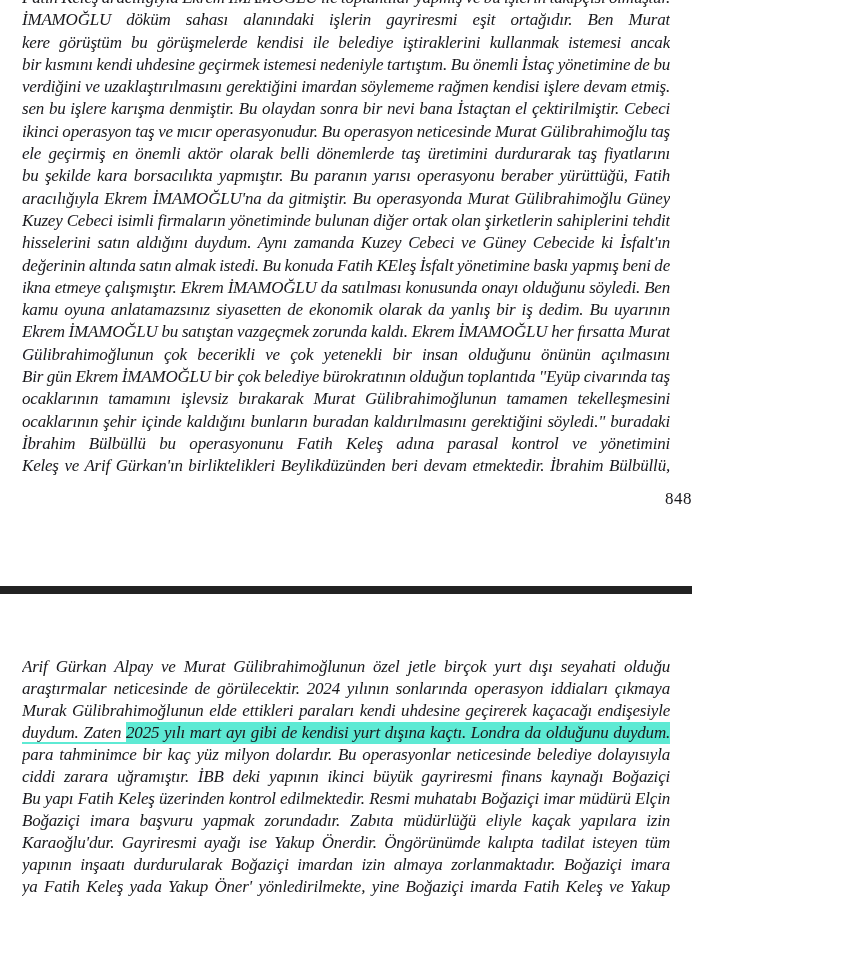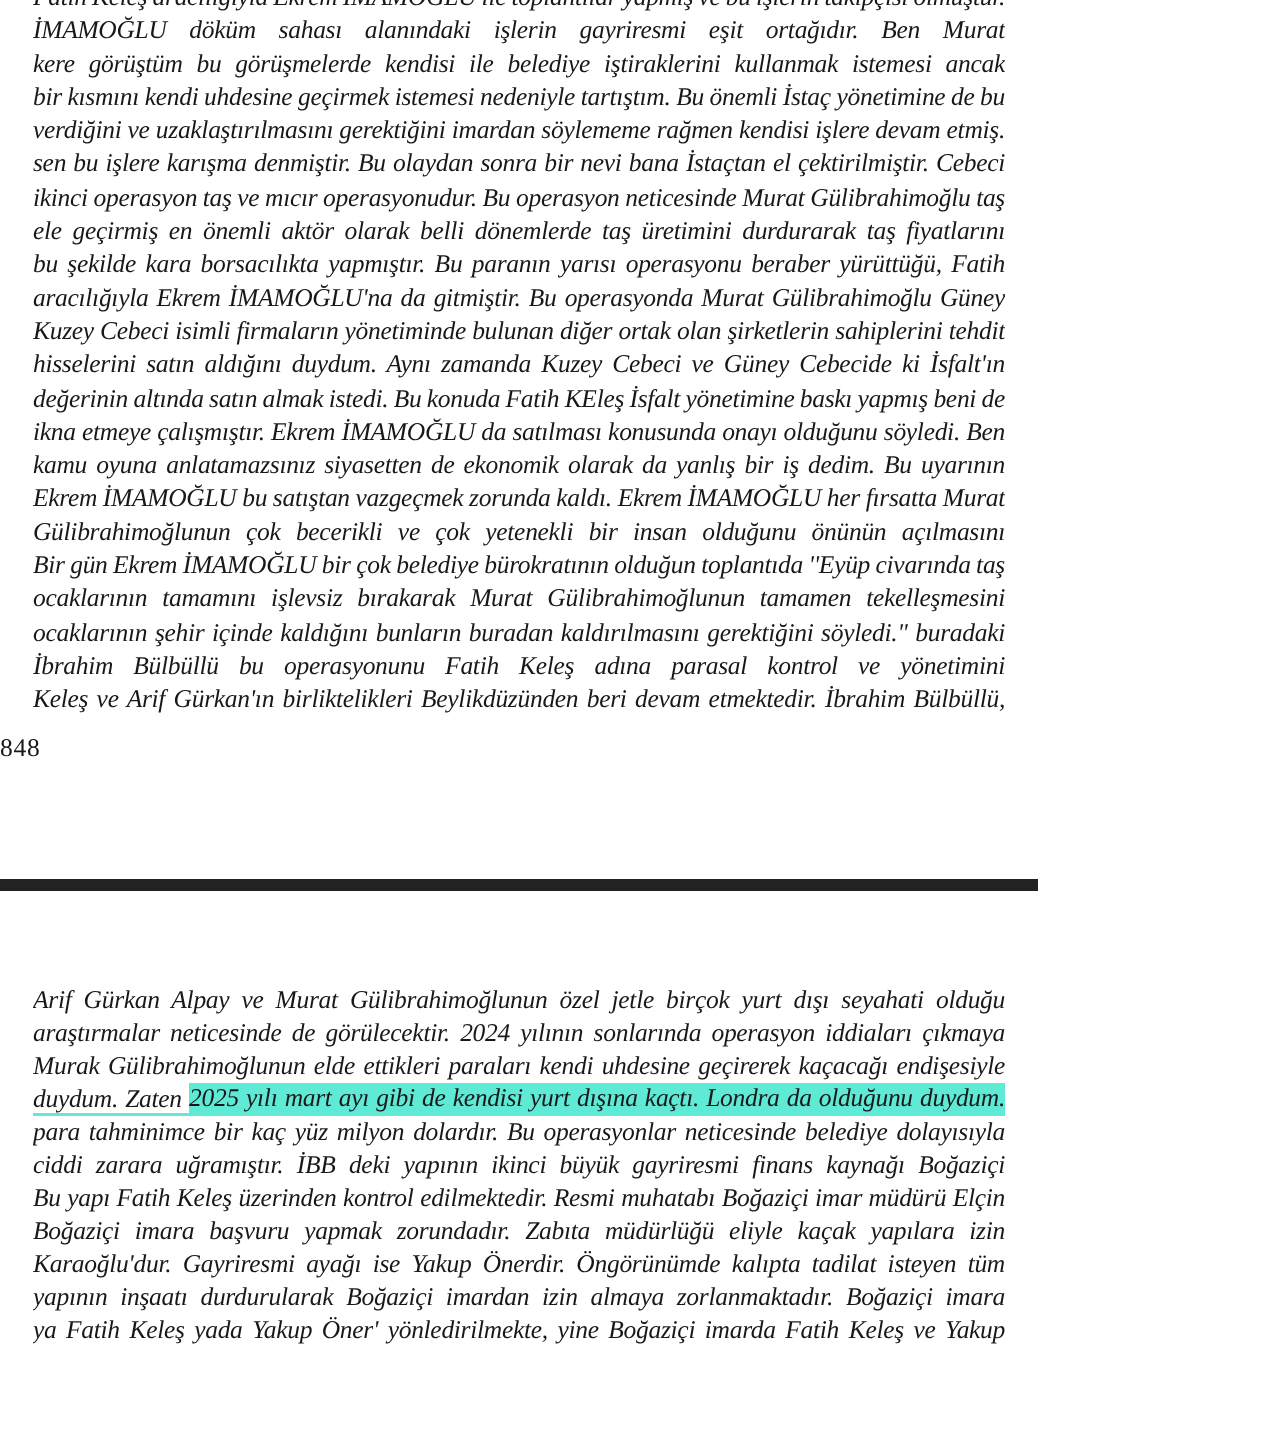--- a/index.html
+++ b/index.html
@@ -30,7 +30,7 @@
   .page-number {
     font-style: normal;
     font-size: 17px;
-    text-align: left;
+    text-align: right;
     height: 22px; line-height: 22px;
     margin-top: 10px;
     letter-spacing: 0.5px;

